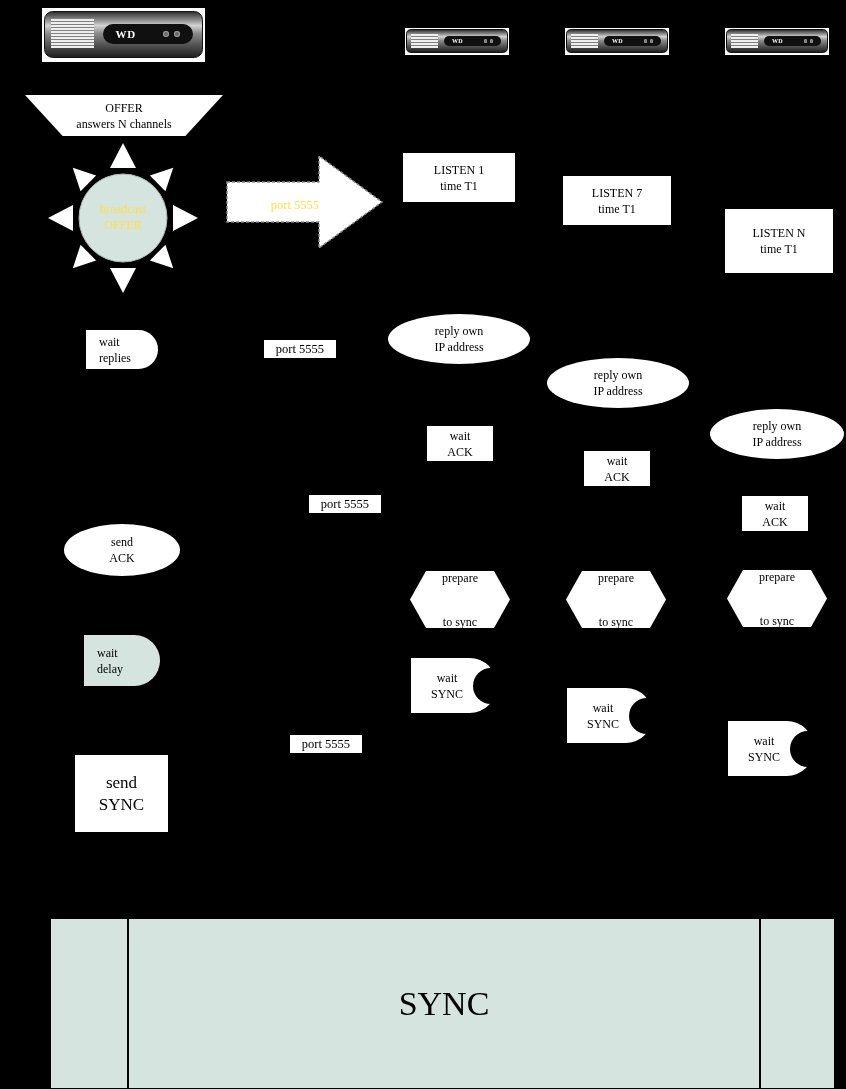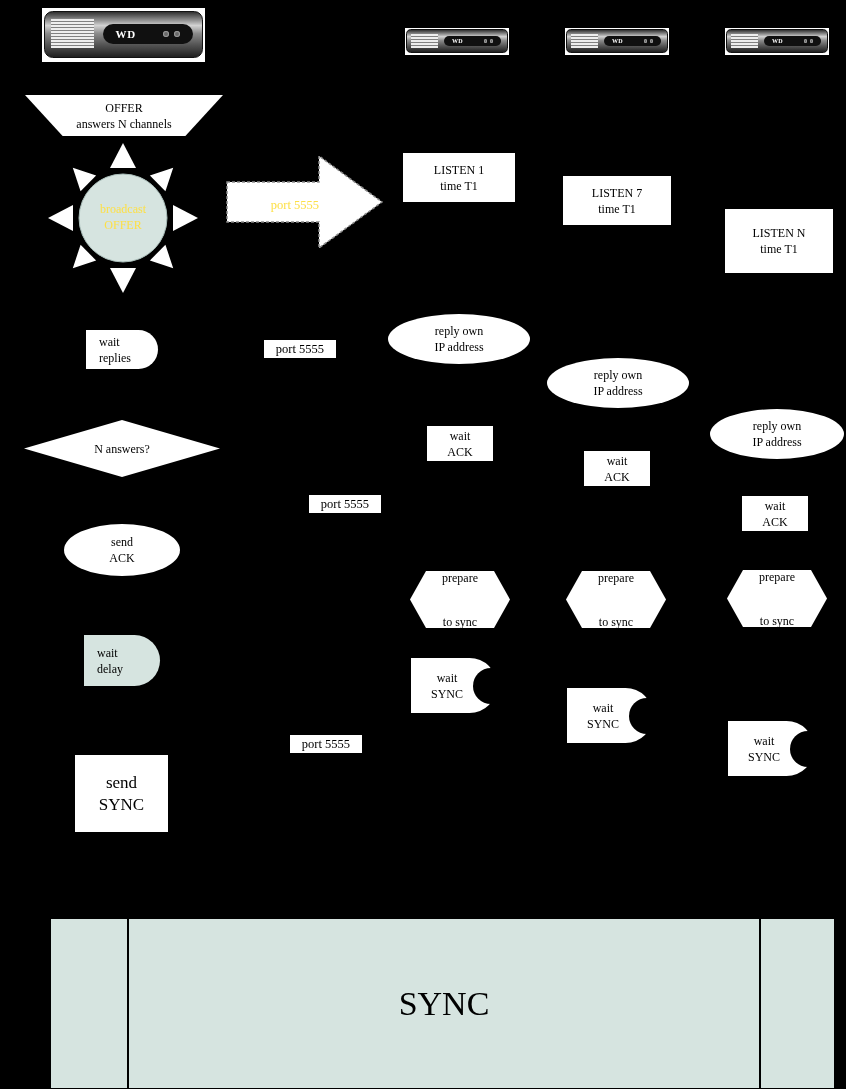--- a/index.html
+++ b/index.html
@@ -225,9 +225,6 @@
     <span class="ln">ACK</span>
   </div>
 
-  <div class="shape diamond" style="left:24px; top:420px; width:196px; height:57px;">
-    <span class="ln">N answers?</span>
-  </div>
 
   <div class="shape ellipse" style="left:64px; top:524px; width:116px; height:52px;">
     <span class="ln">send</span>

